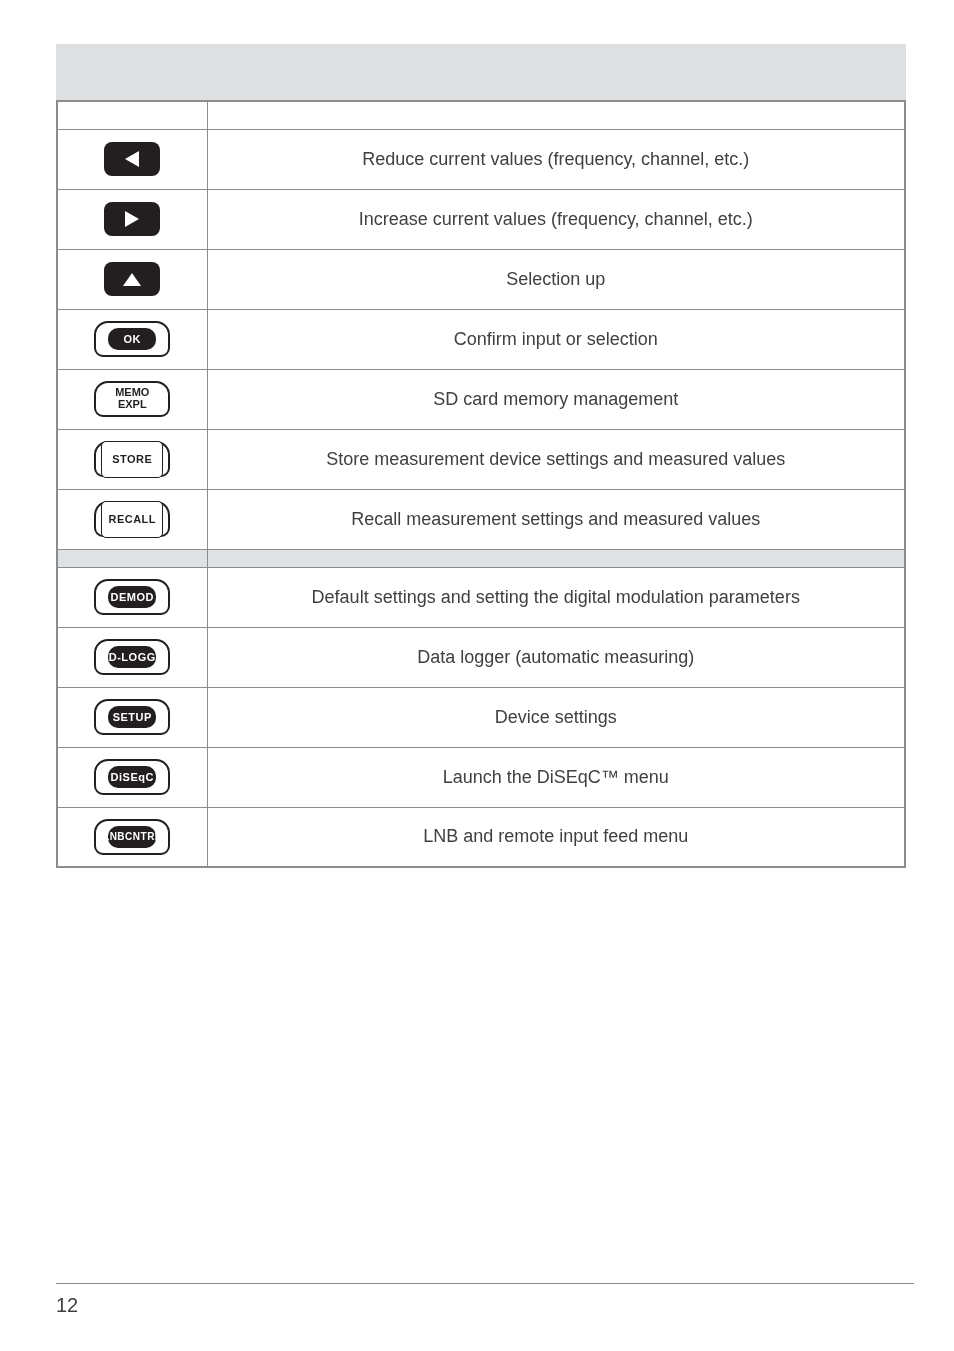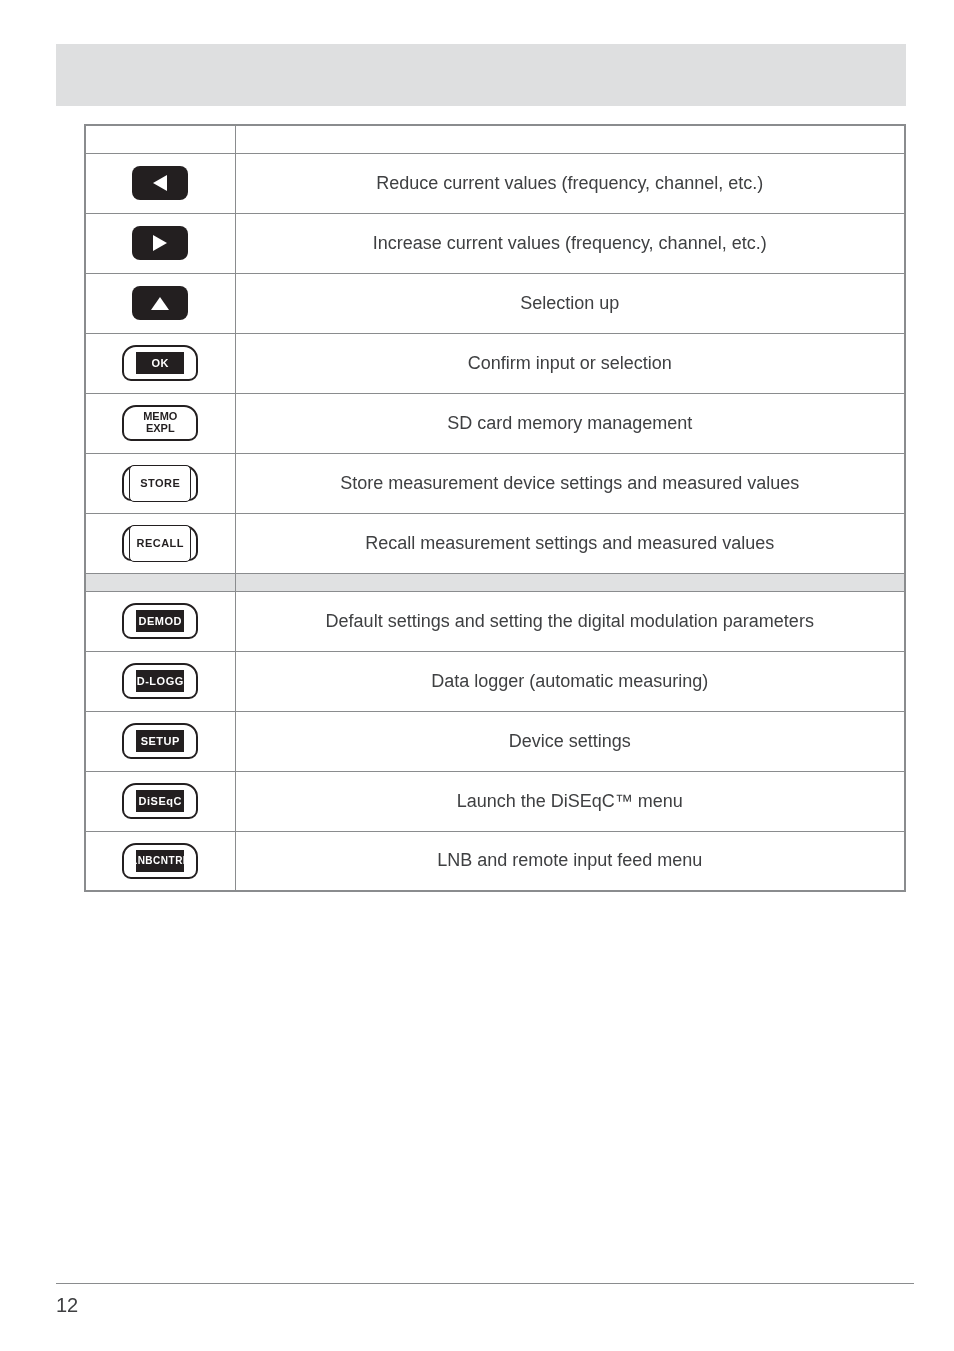--- a/index.html
+++ b/index.html
@@ -6,7 +6,7 @@
   html, body { width: 954px; height: 1351px; background: #fff; font-family: Arial, Helvetica, sans-serif; }
   .page { width: 954px; height: 1351px; padding: 44px 48px 38px 56px; position: relative; }
   .header-band { position: absolute; top: 44px; left: 56px; right: 48px; height: 62px; background: #dedfe0; }
-  .content { position: relative; padding-top: 80px; margin-left: 28px; }
+  .content { position: relative; padding-top: 56px; }
   .tbl { width: 100%; border-collapse: collapse; border: 2px solid #8a8c8e; }
   .tbl tr { border-bottom: 1px solid #8a8c8e; }
   .tbl tr:last-child { border-bottom: none; }

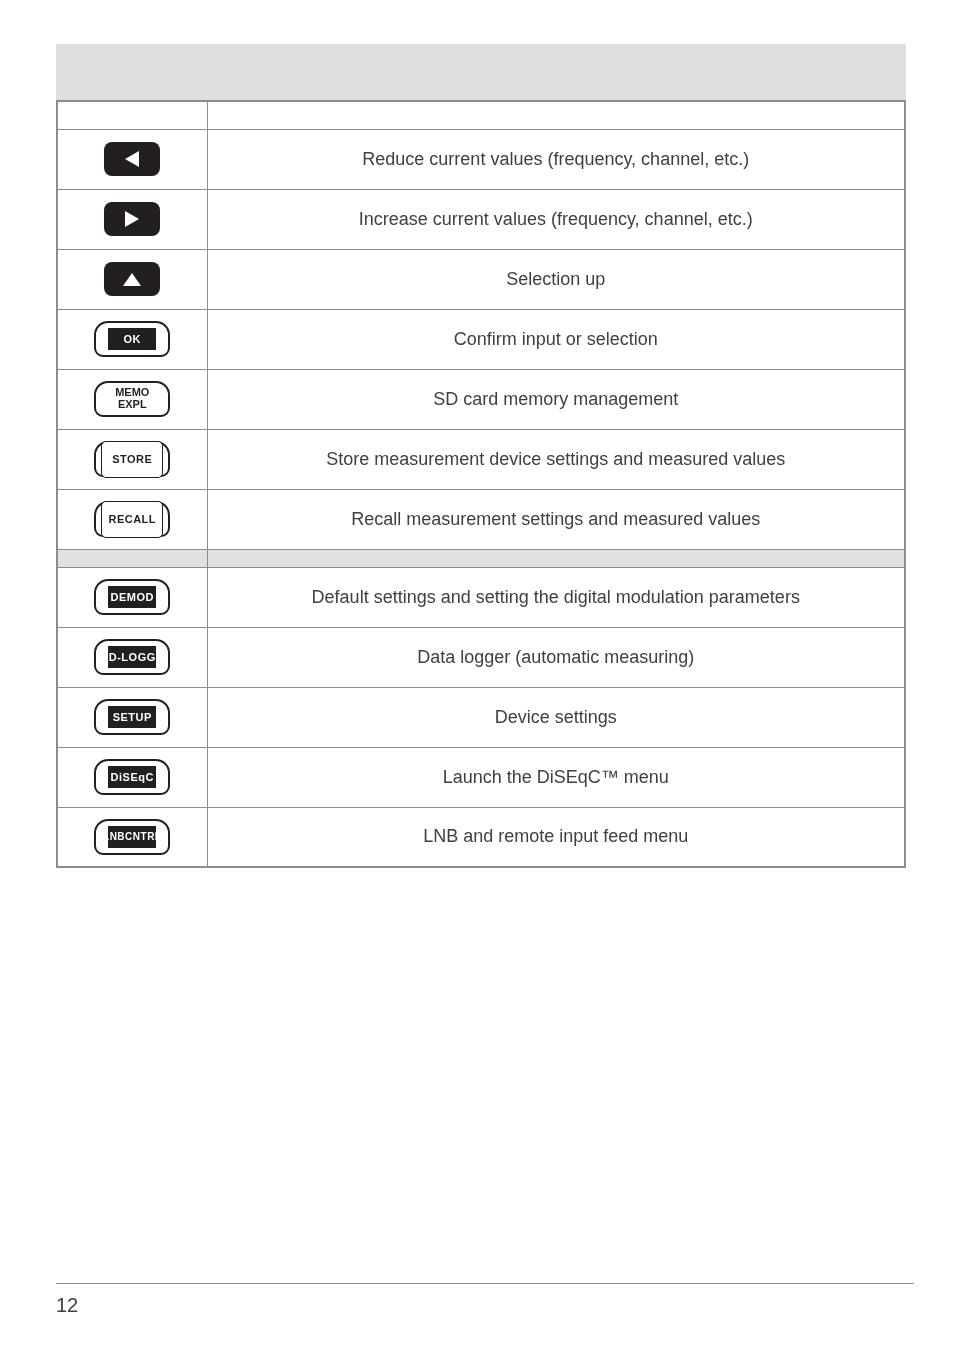--- a/index.html
+++ b/index.html
@@ -17,7 +17,7 @@
   .section-row td { height: 18px; background: #e0e1e2; }
   .btn-solid { display: inline-flex; align-items: center; justify-content: center; width: 56px; height: 34px; background: #231f20; border-radius: 8px; color: #fff; }
   .btn-outline { display: inline-flex; align-items: center; justify-content: center; width: 76px; height: 36px; border: 2px solid #231f20; border-radius: 14px 14px 9px 9px; background: #fff; position: relative; }
-  .btn-outline-inner-dark { width: 48px; height: 22px; background: #231f20; border-radius: 0; color: #fff; font-size: 11px; font-weight: bold; display: flex; align-items: center; justify-content: center; letter-spacing: 0.5px; text-align: right; }
+  .btn-outline-inner-dark { width: 48px; height: 22px; background: #231f20; border-radius: 10px; color: #fff; font-size: 11px; font-weight: bold; display: flex; align-items: center; justify-content: center; letter-spacing: 0.5px; text-align: right; }
   .btn-outline-inner-white { width: 62px; height: 37px; background: #fff; border: 1.5px solid #231f20; border-radius: 5px; color: #231f20; font-size: 11px; font-weight: bold; display: flex; align-items: center; justify-content: center; letter-spacing: 0.5px; }
   .btn-outline-text { font-size: 11px; font-weight: bold; color: #231f20; line-height: 1.05; text-align: center; }
   .tri-left { width: 0; height: 0; border-top: 8px solid transparent; border-bottom: 8px solid transparent; border-right: 14px solid #fff; }

